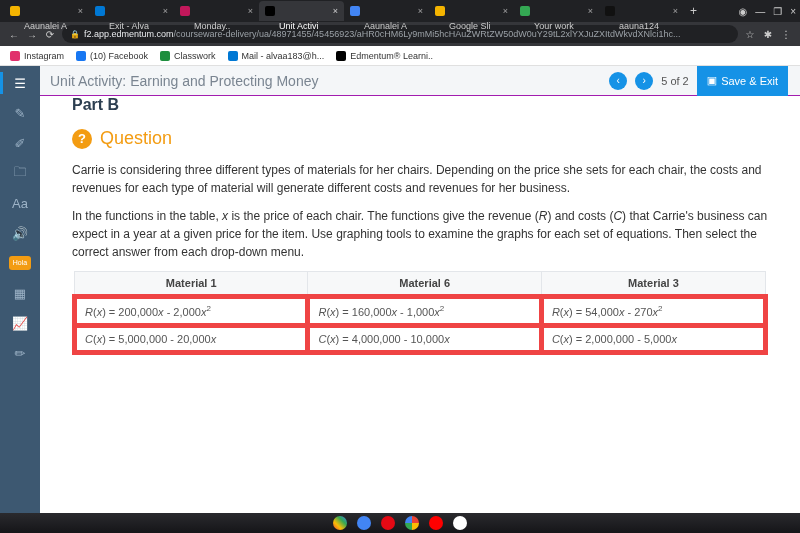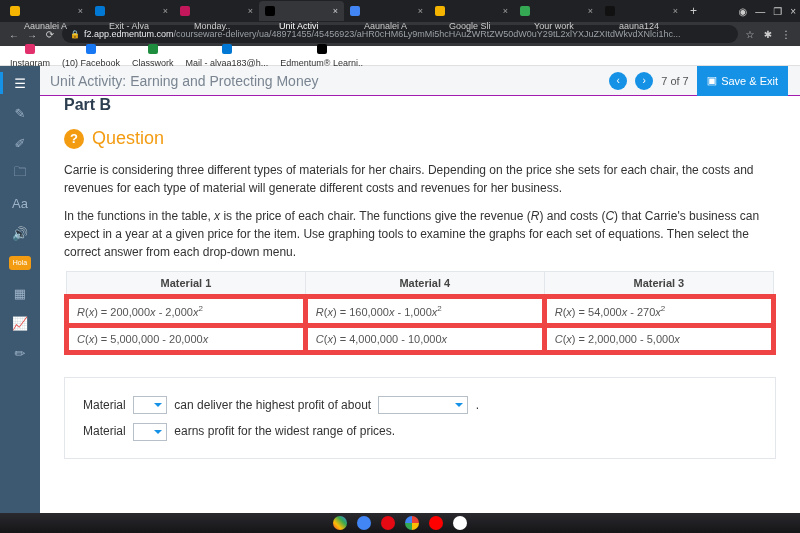--- a/index.html
+++ b/index.html
@@ -22,7 +22,7 @@
   .lock { color:#9aa0a6; margin-right:4px; font-size:8px; }
 
   .bm-bar { height:20px; background:#fff; border-bottom:1px solid #e0e0e0; display:flex; align-items:center; gap:12px; padding:0 10px; font-size:9px; color:#333; }
-  .bm { display:flex; align-items:center; gap:4px;flex-direction:column; }
+  .bm { display:flex; align-items:center; gap:4px; }
   .bm .fav { width:10px; height:10px; border-radius:2px; }
 
   

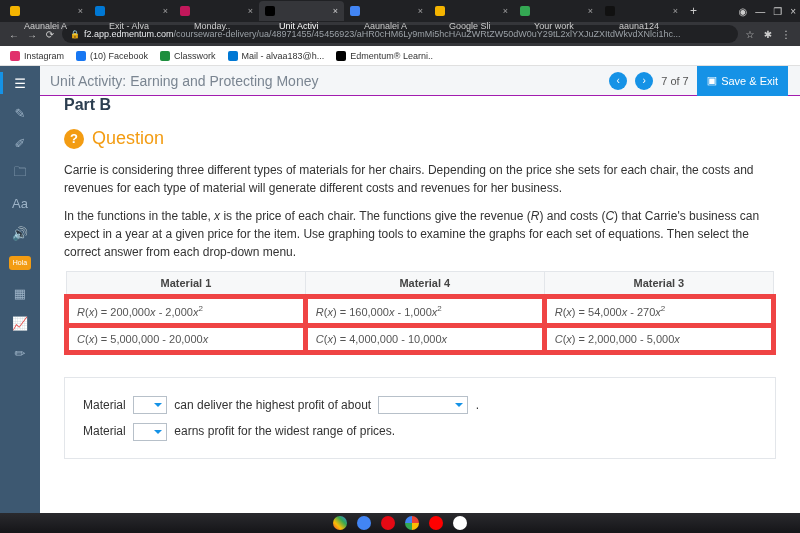--- a/index.html
+++ b/index.html
@@ -157,7 +157,7 @@
   <div class="ed-nav">
     <span class="nav-circ">‹</span>
     <span class="nav-circ">›</span>
-    <span>7  of  7</span>
+    <span>5  of  2</span>
   </div>
   <div class="save-exit">
     <span>▣</span>

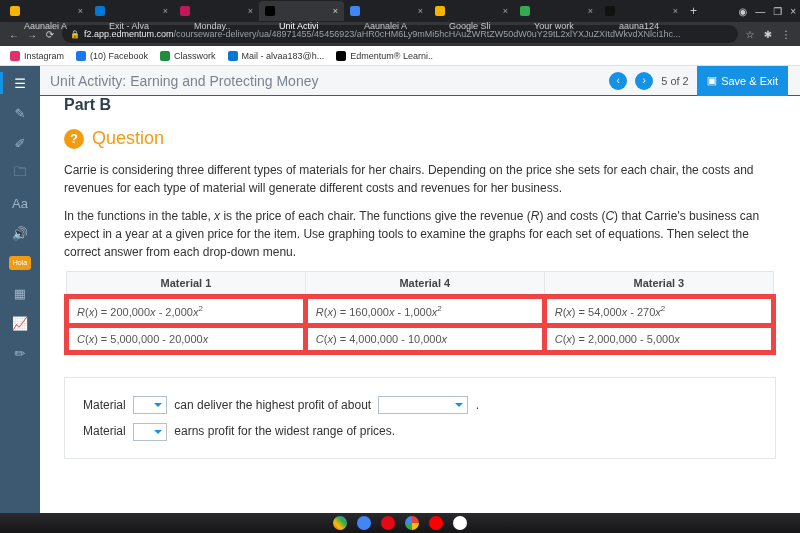--- a/index.html
+++ b/index.html
@@ -40,7 +40,7 @@
   .hola { background:#f39c12; color:#fff; font-size:7px; border-radius:3px; width:22px; height:14px; line-height:14px; text-align:center; }
 
   
-  .content { position:absolute; left:40px; right:0; top:96px; bottom:20px; padding:0 24px; overflow:hidden; color:#333; }
+  .content { position:absolute; left:40px; right:0; top:96px; bottom:20px; padding:0 32px; overflow:hidden; color:#333; }
   .partb { font-size:16px; font-weight:600; color:#2c3e50; margin-bottom:14px; }
   .q-row { display:flex; align-items:center; gap:8px; margin-bottom:12px; }
   .q-badge { width:20px; height:20px; border-radius:50%; background:#f39c12; color:#fff; font-size:13px; font-weight:700; display:flex; align-items:center; justify-content:center; }

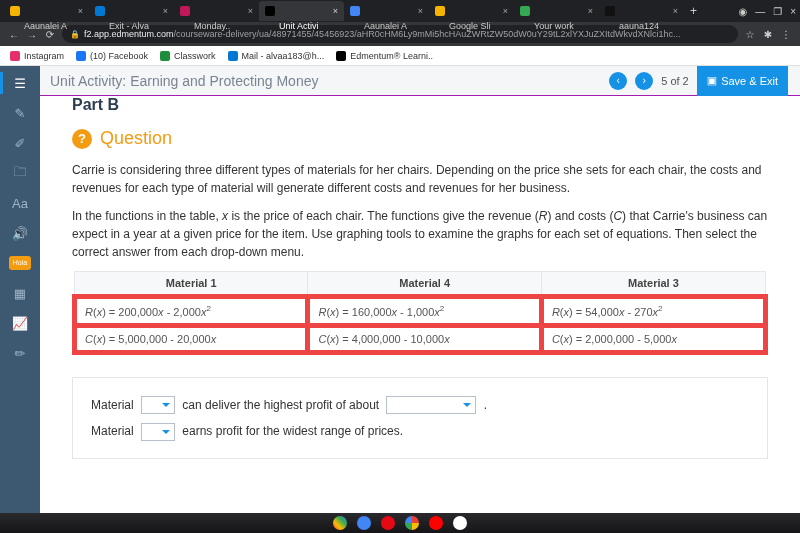--- a/index.html
+++ b/index.html
@@ -198,7 +198,7 @@
     <thead>
         <tr>
       <th>Material 1</th>
-      <th>Material 4</th>
+      <th>Material 6</th>
       <th>Material 3</th>
     </tr>
       </thead>

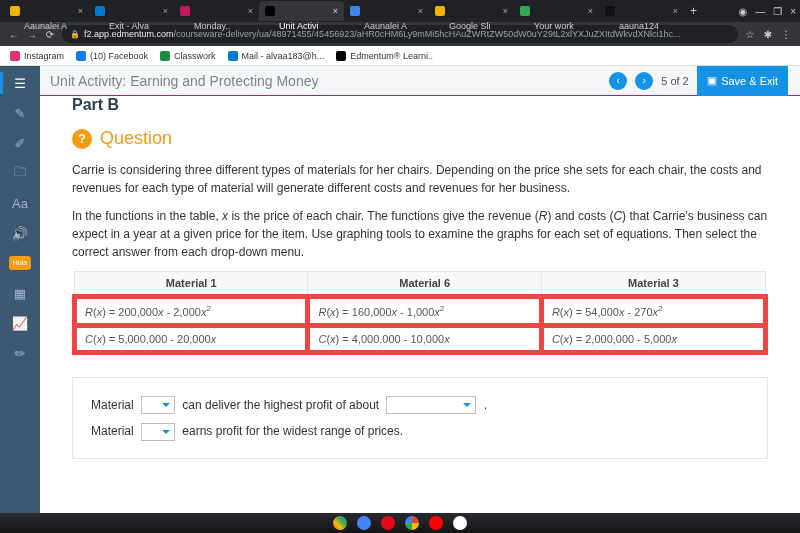--- a/index.html
+++ b/index.html
@@ -216,14 +216,6 @@
     </tbody>
   </table>
 
-  <div class="answer">
-    <div>
-      <span>Material </span><span class="dd"></span><span> can deliver the highest profit of about </span><span class="dd wide"></span><span> .</span>
-    </div>
-    <div>
-      <span>Material </span><span class="dd"></span><span> earns profit for the widest range of prices.</span>
-    </div>
-  </div>
 </div>
 
 <div class="taskbar">

